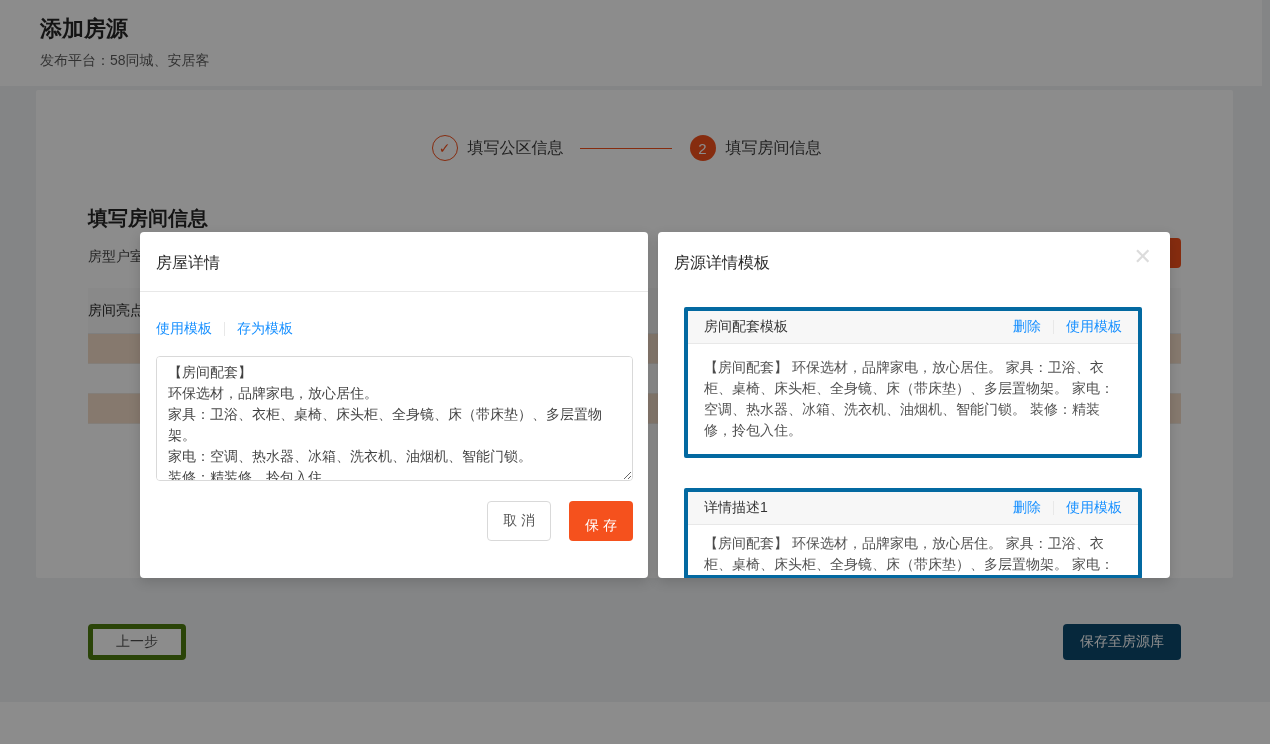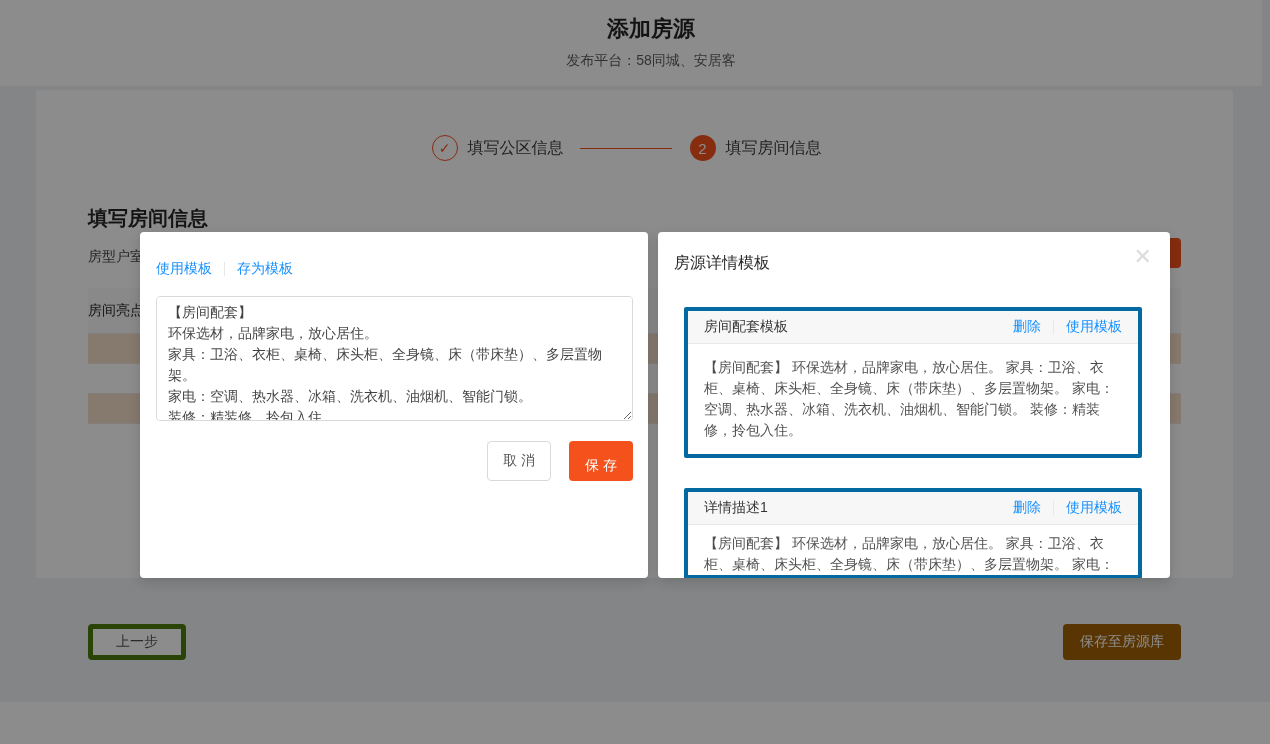--- a/index.html
+++ b/index.html
@@ -9,7 +9,7 @@
 
   
   .page-header { position:absolute; left:0; top:0; width:1262px; height:86px;
-    background:#fff; padding:14px 0 0 40px;text-align:center; }
+    background:#fff; padding:14px 0 0 40px; }
   .page-title { font-size:22px; font-weight:bold; color:rgba(0,0,0,.85); line-height:30px; }
   .page-subtitle { margin-top:8px; font-size:14px; color:rgba(0,0,0,.65); }
 

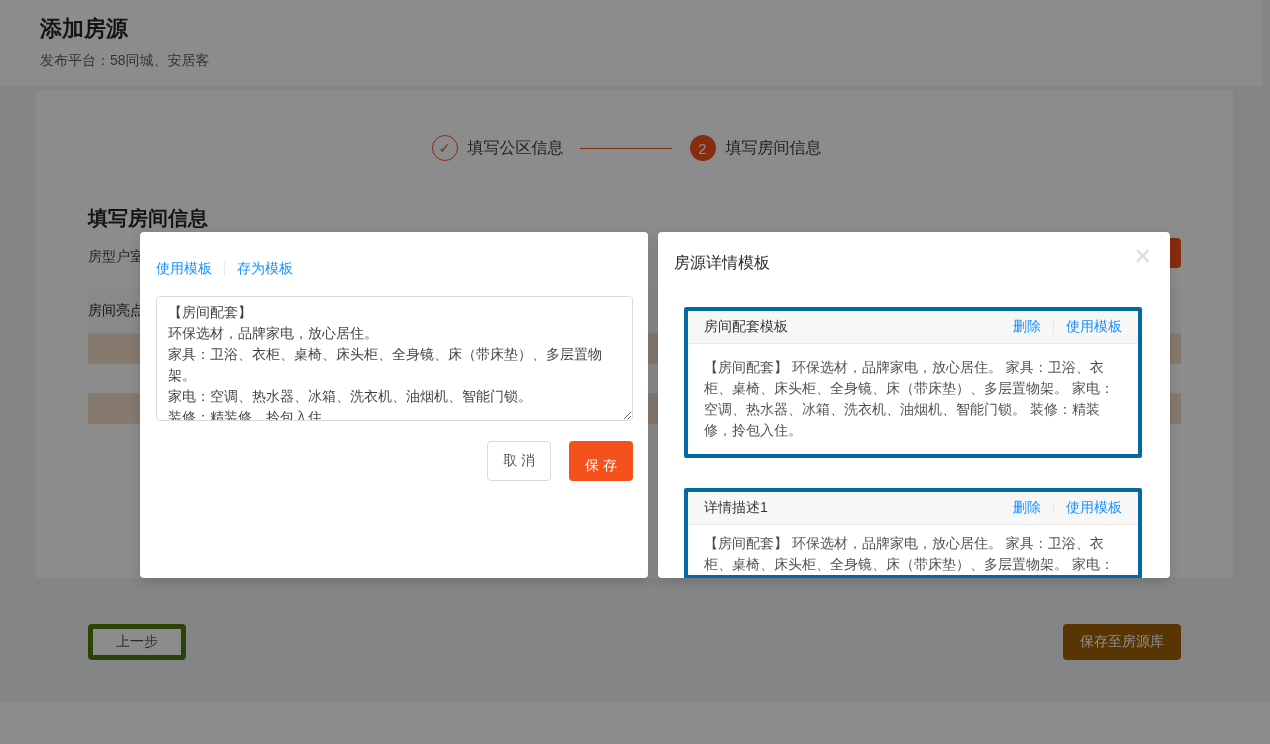--- a/index.html
+++ b/index.html
@@ -133,6 +133,9 @@
 <div class="mask"></div>
 
 <div class="modal detail-modal">
+  <div class="modal-header">
+    <div class="modal-title">房屋详情</div>
+  </div>
   <div class="detail-body">
     <div class="link-row">
       <span class="link">使用模板</span>

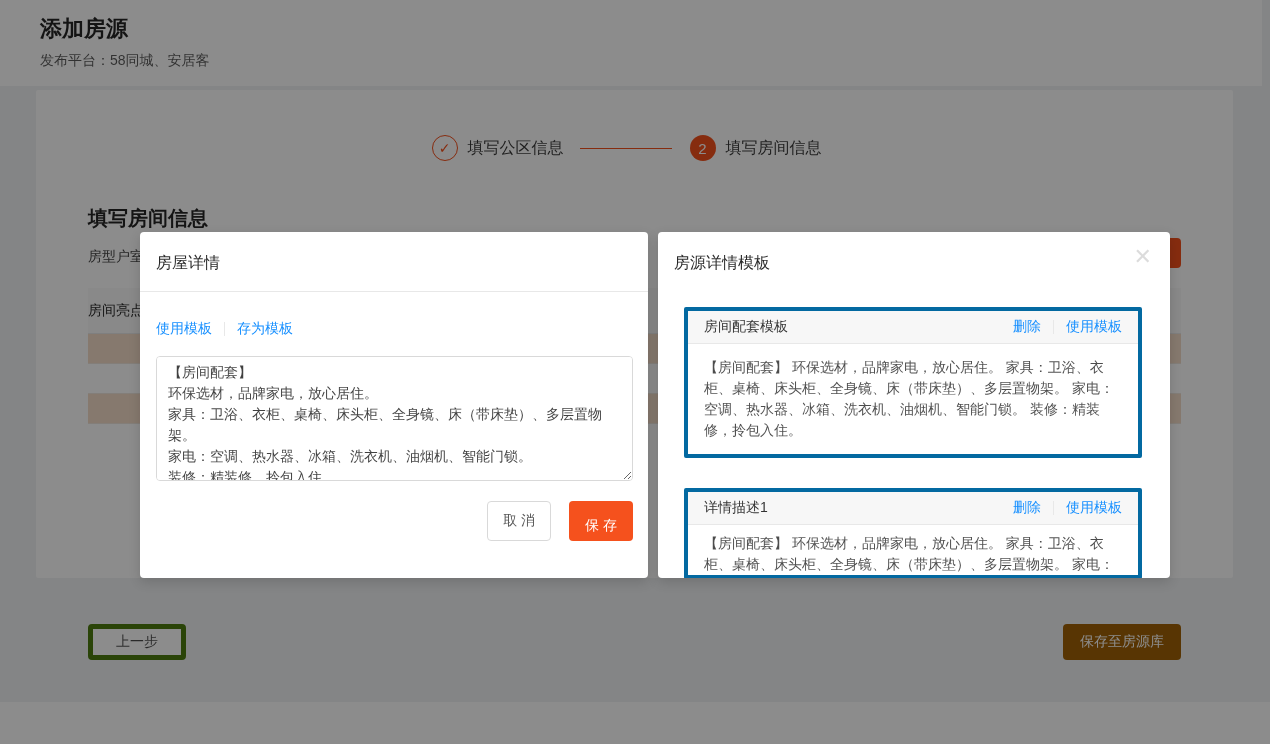--- a/index.html
+++ b/index.html
@@ -44,7 +44,7 @@
     background:#fff; border:5px solid #4d7c0f; border-radius:4px; font-size:14px;
     color:rgba(0,0,0,.7); font-family:inherit; cursor:pointer; }
   .save-lib-btn { position:absolute; left:1063px; top:624px; width:118px; height:36px;
-    background:#a16207; border:none; border-radius:4px; font-size:14px; color:#fff;
+    background:#0c4a6e; border:none; border-radius:4px; font-size:14px; color:#fff;
     font-family:inherit; cursor:pointer; }
   .footer-bar { position:absolute; left:0; top:702px; width:1270px; height:42px; background:#fff; }
 

